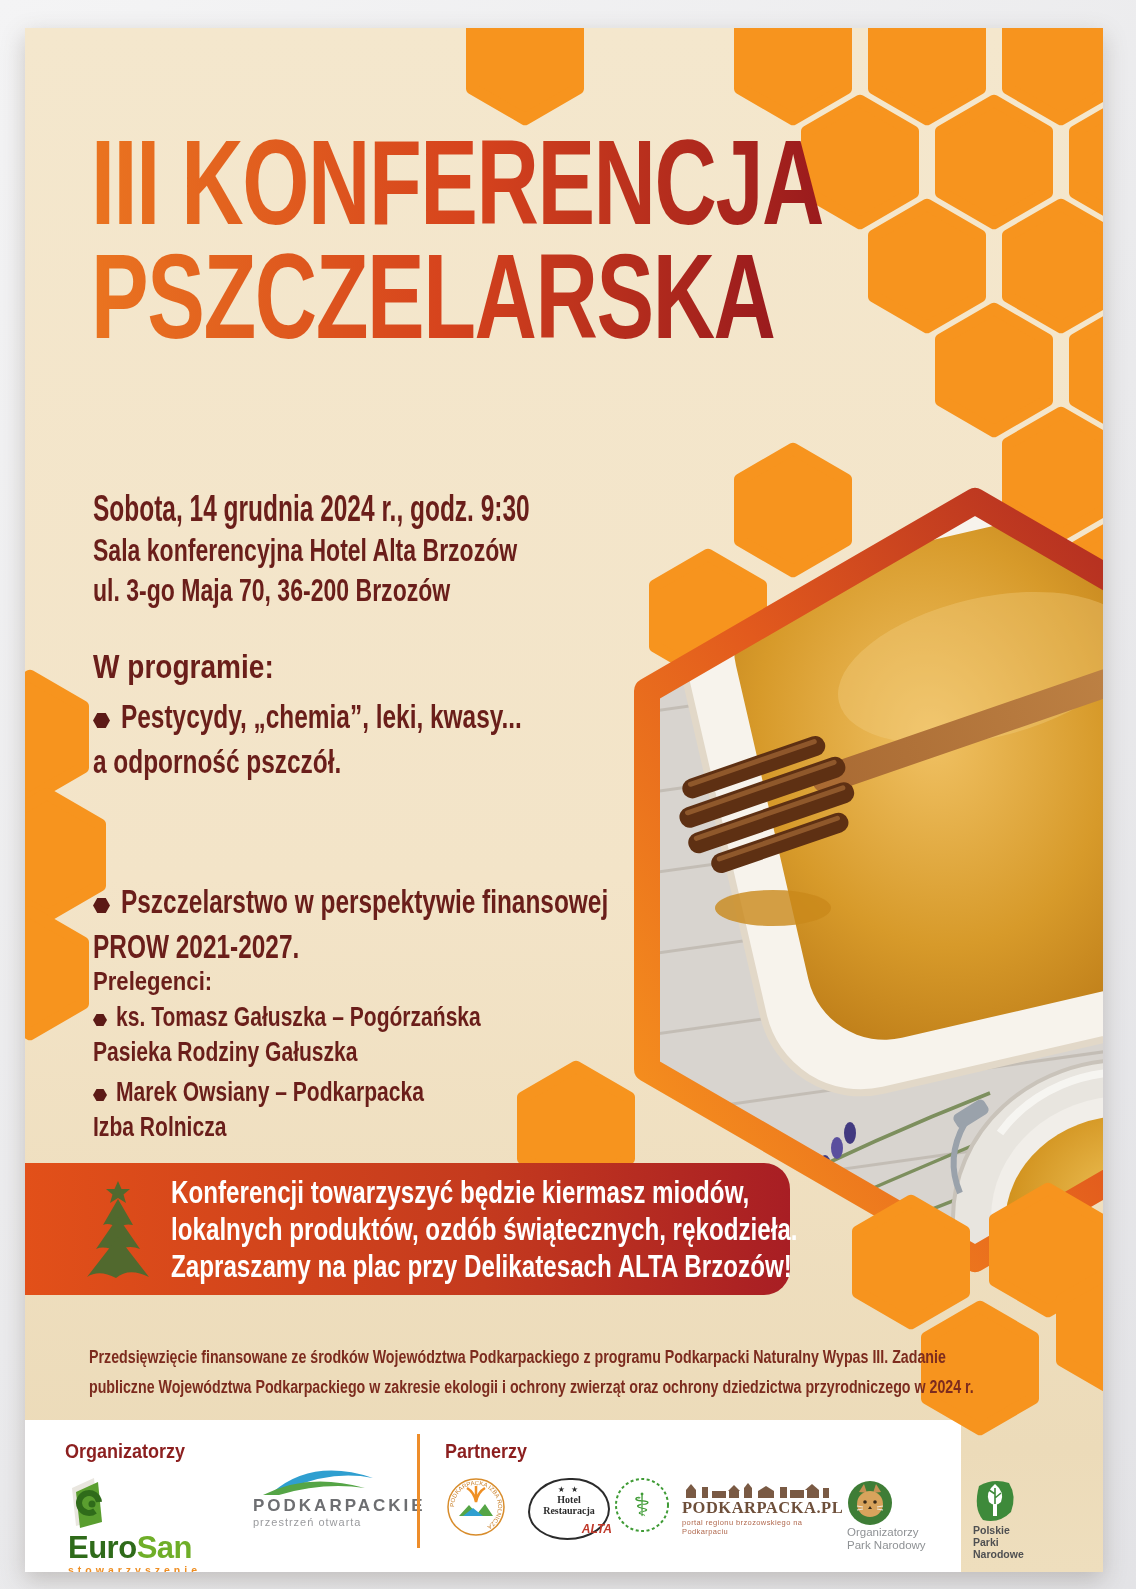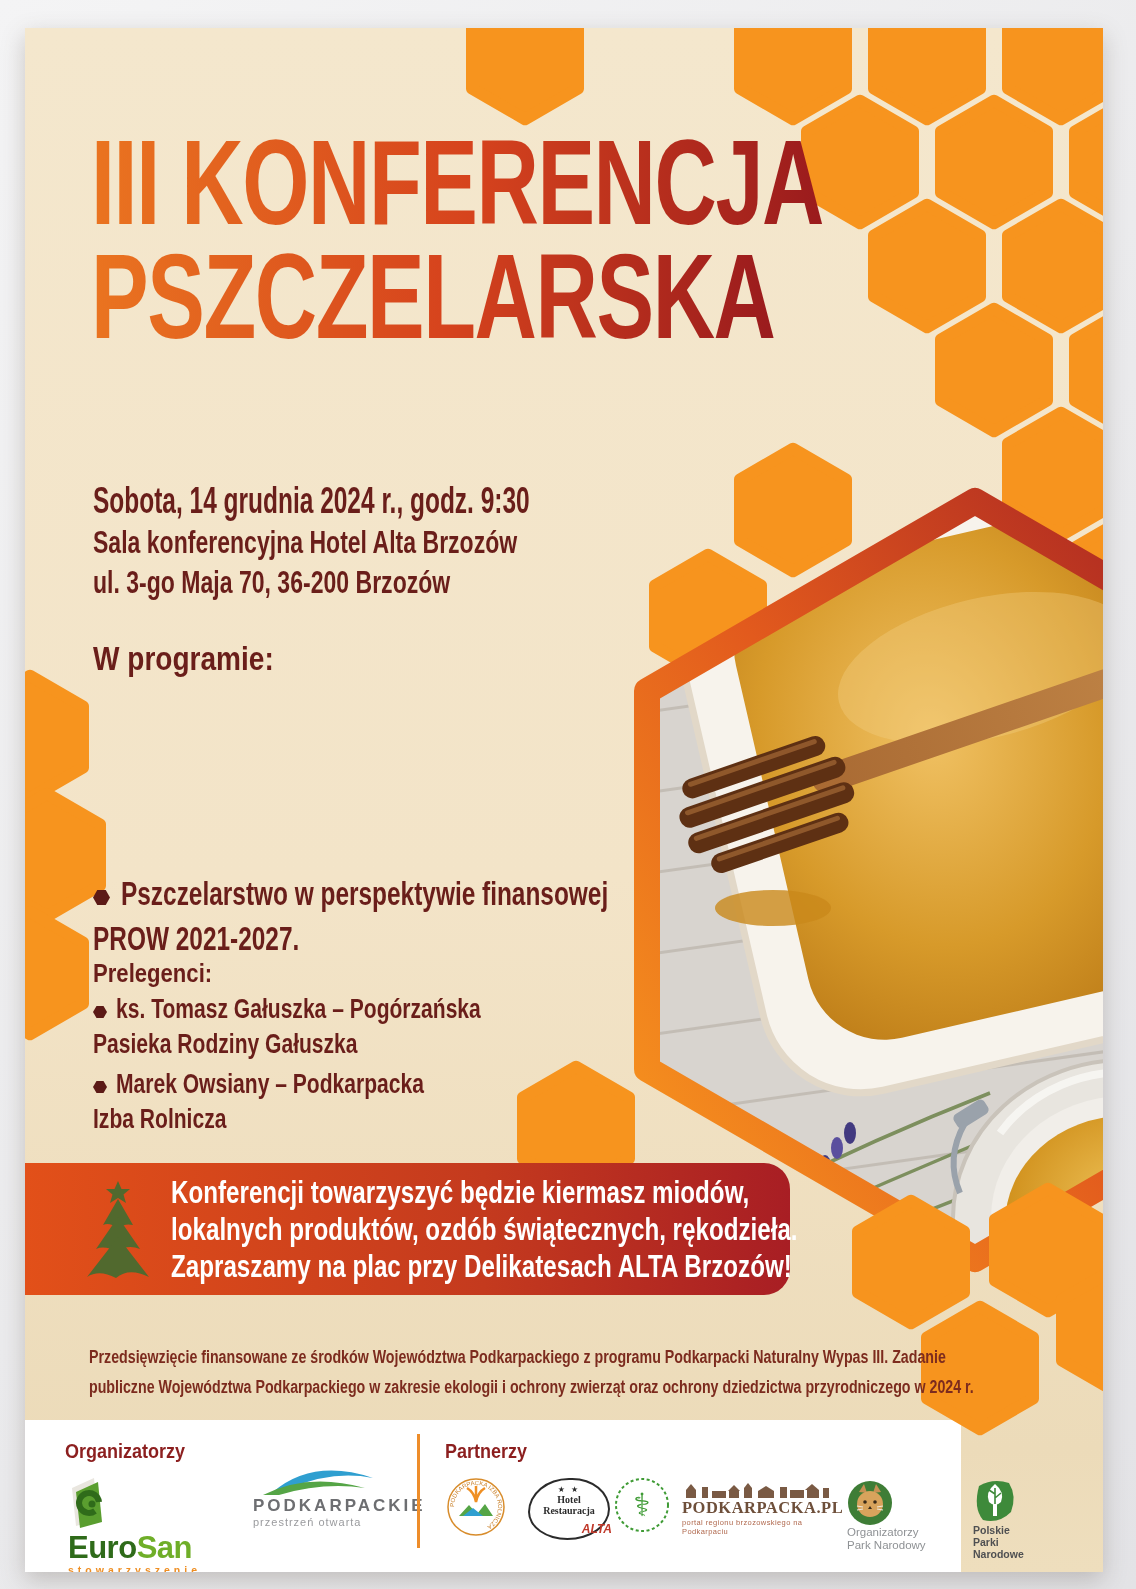--- a/index.html
+++ b/index.html
@@ -24,7 +24,7 @@
     font-weight:700;font-size:120px;line-height:112px;letter-spacing:-2px;
   }
   .subtitle{color:#9e2021;font-weight:700;font-size:47px;}
-  .maroon{color:#6a1e1a;}
+  .maroon{color:#6a1e1a;margin-top:8px;}
   .date-line{font-weight:700;font-size:36px;}
   .venue-line{font-weight:600;font-size:32px;}
   .prog-head{font-weight:700;font-size:33px;}

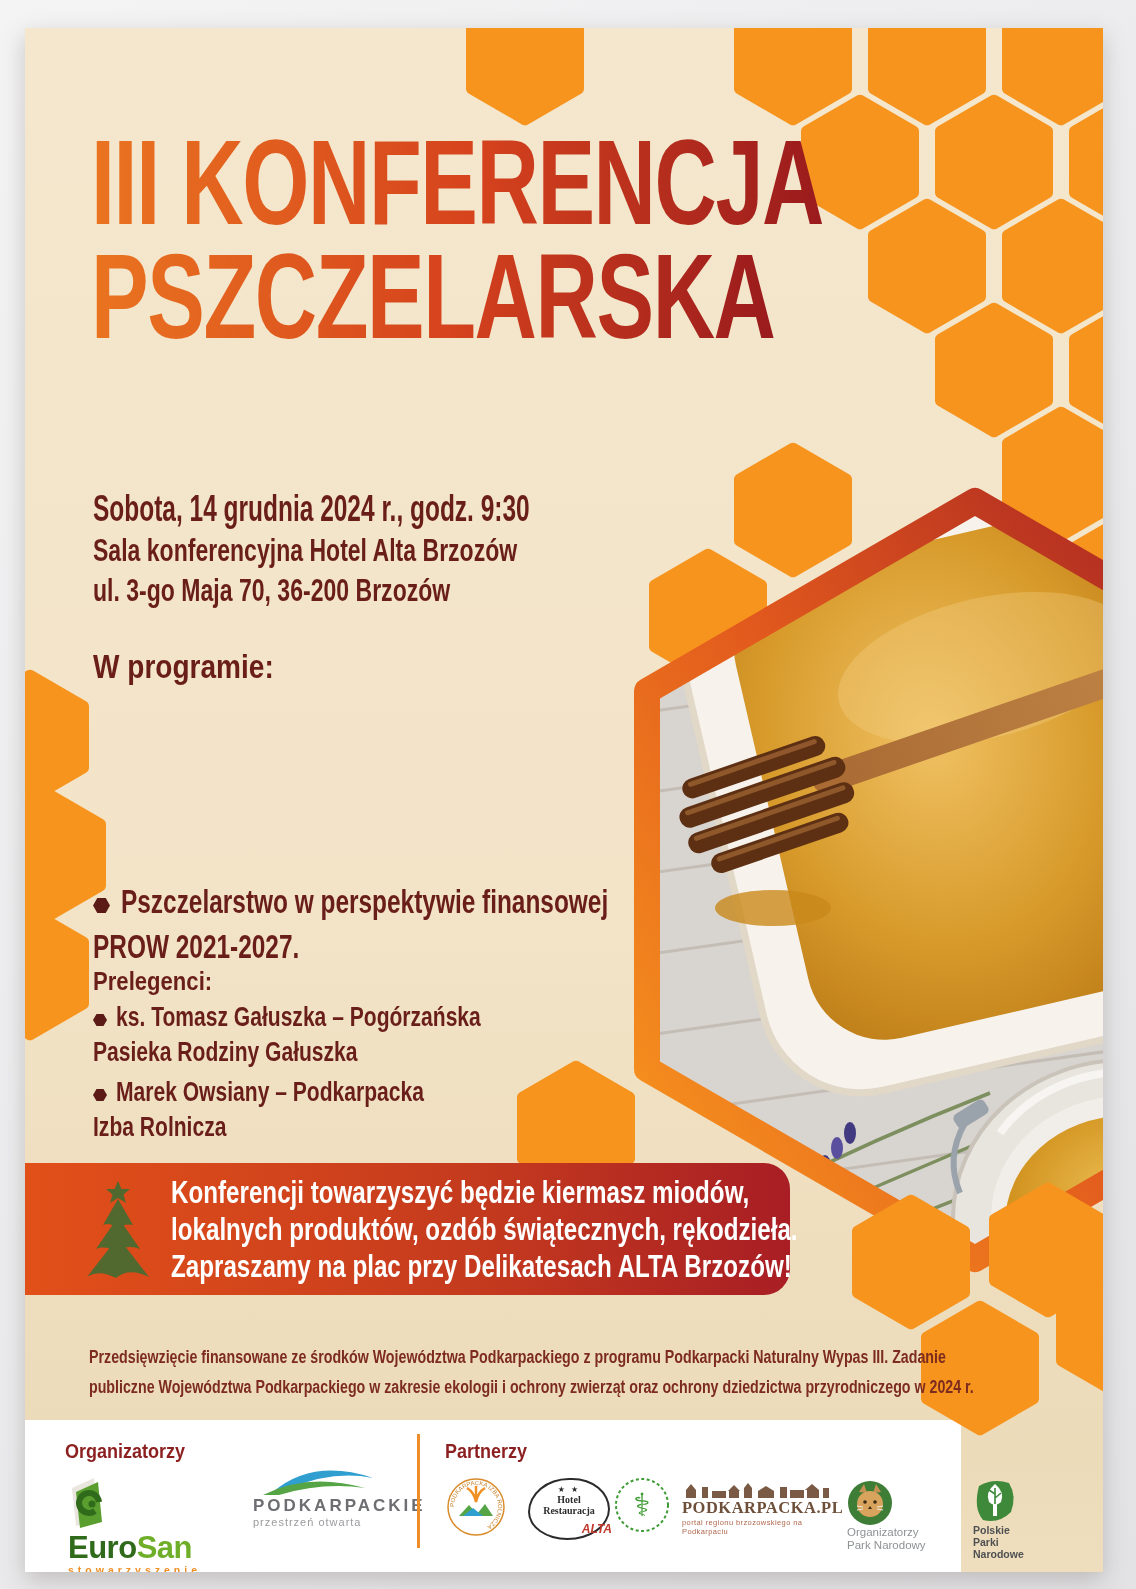--- a/index.html
+++ b/index.html
@@ -224,6 +224,10 @@
   <div class="abs layer-text maroon prog-head" style="left:68px;top:612px">
     <span class="cnd" style="--sx:.85">W programie:</span>
   </div>
+  <div class="abs layer-text maroon prog-line" style="left:68px;top:658px">
+    <div><span class="bhex"></span><span class="cnd" style="--sx:.74">Pestycydy, „chemia”, leki, kwasy...</span></div>
+    <div><span class="cnd" style="--sx:.74">a odporność pszczół.</span></div>
+  </div>
   <div class="abs layer-text maroon prog-line" style="left:68px;top:843px">
     <div><span class="bhex"></span><span class="cnd" style="--sx:.74">Pszczelarstwo w perspektywie finansowej</span></div>
     <div><span class="cnd" style="--sx:.74">PROW 2021-2027.</span></div>

